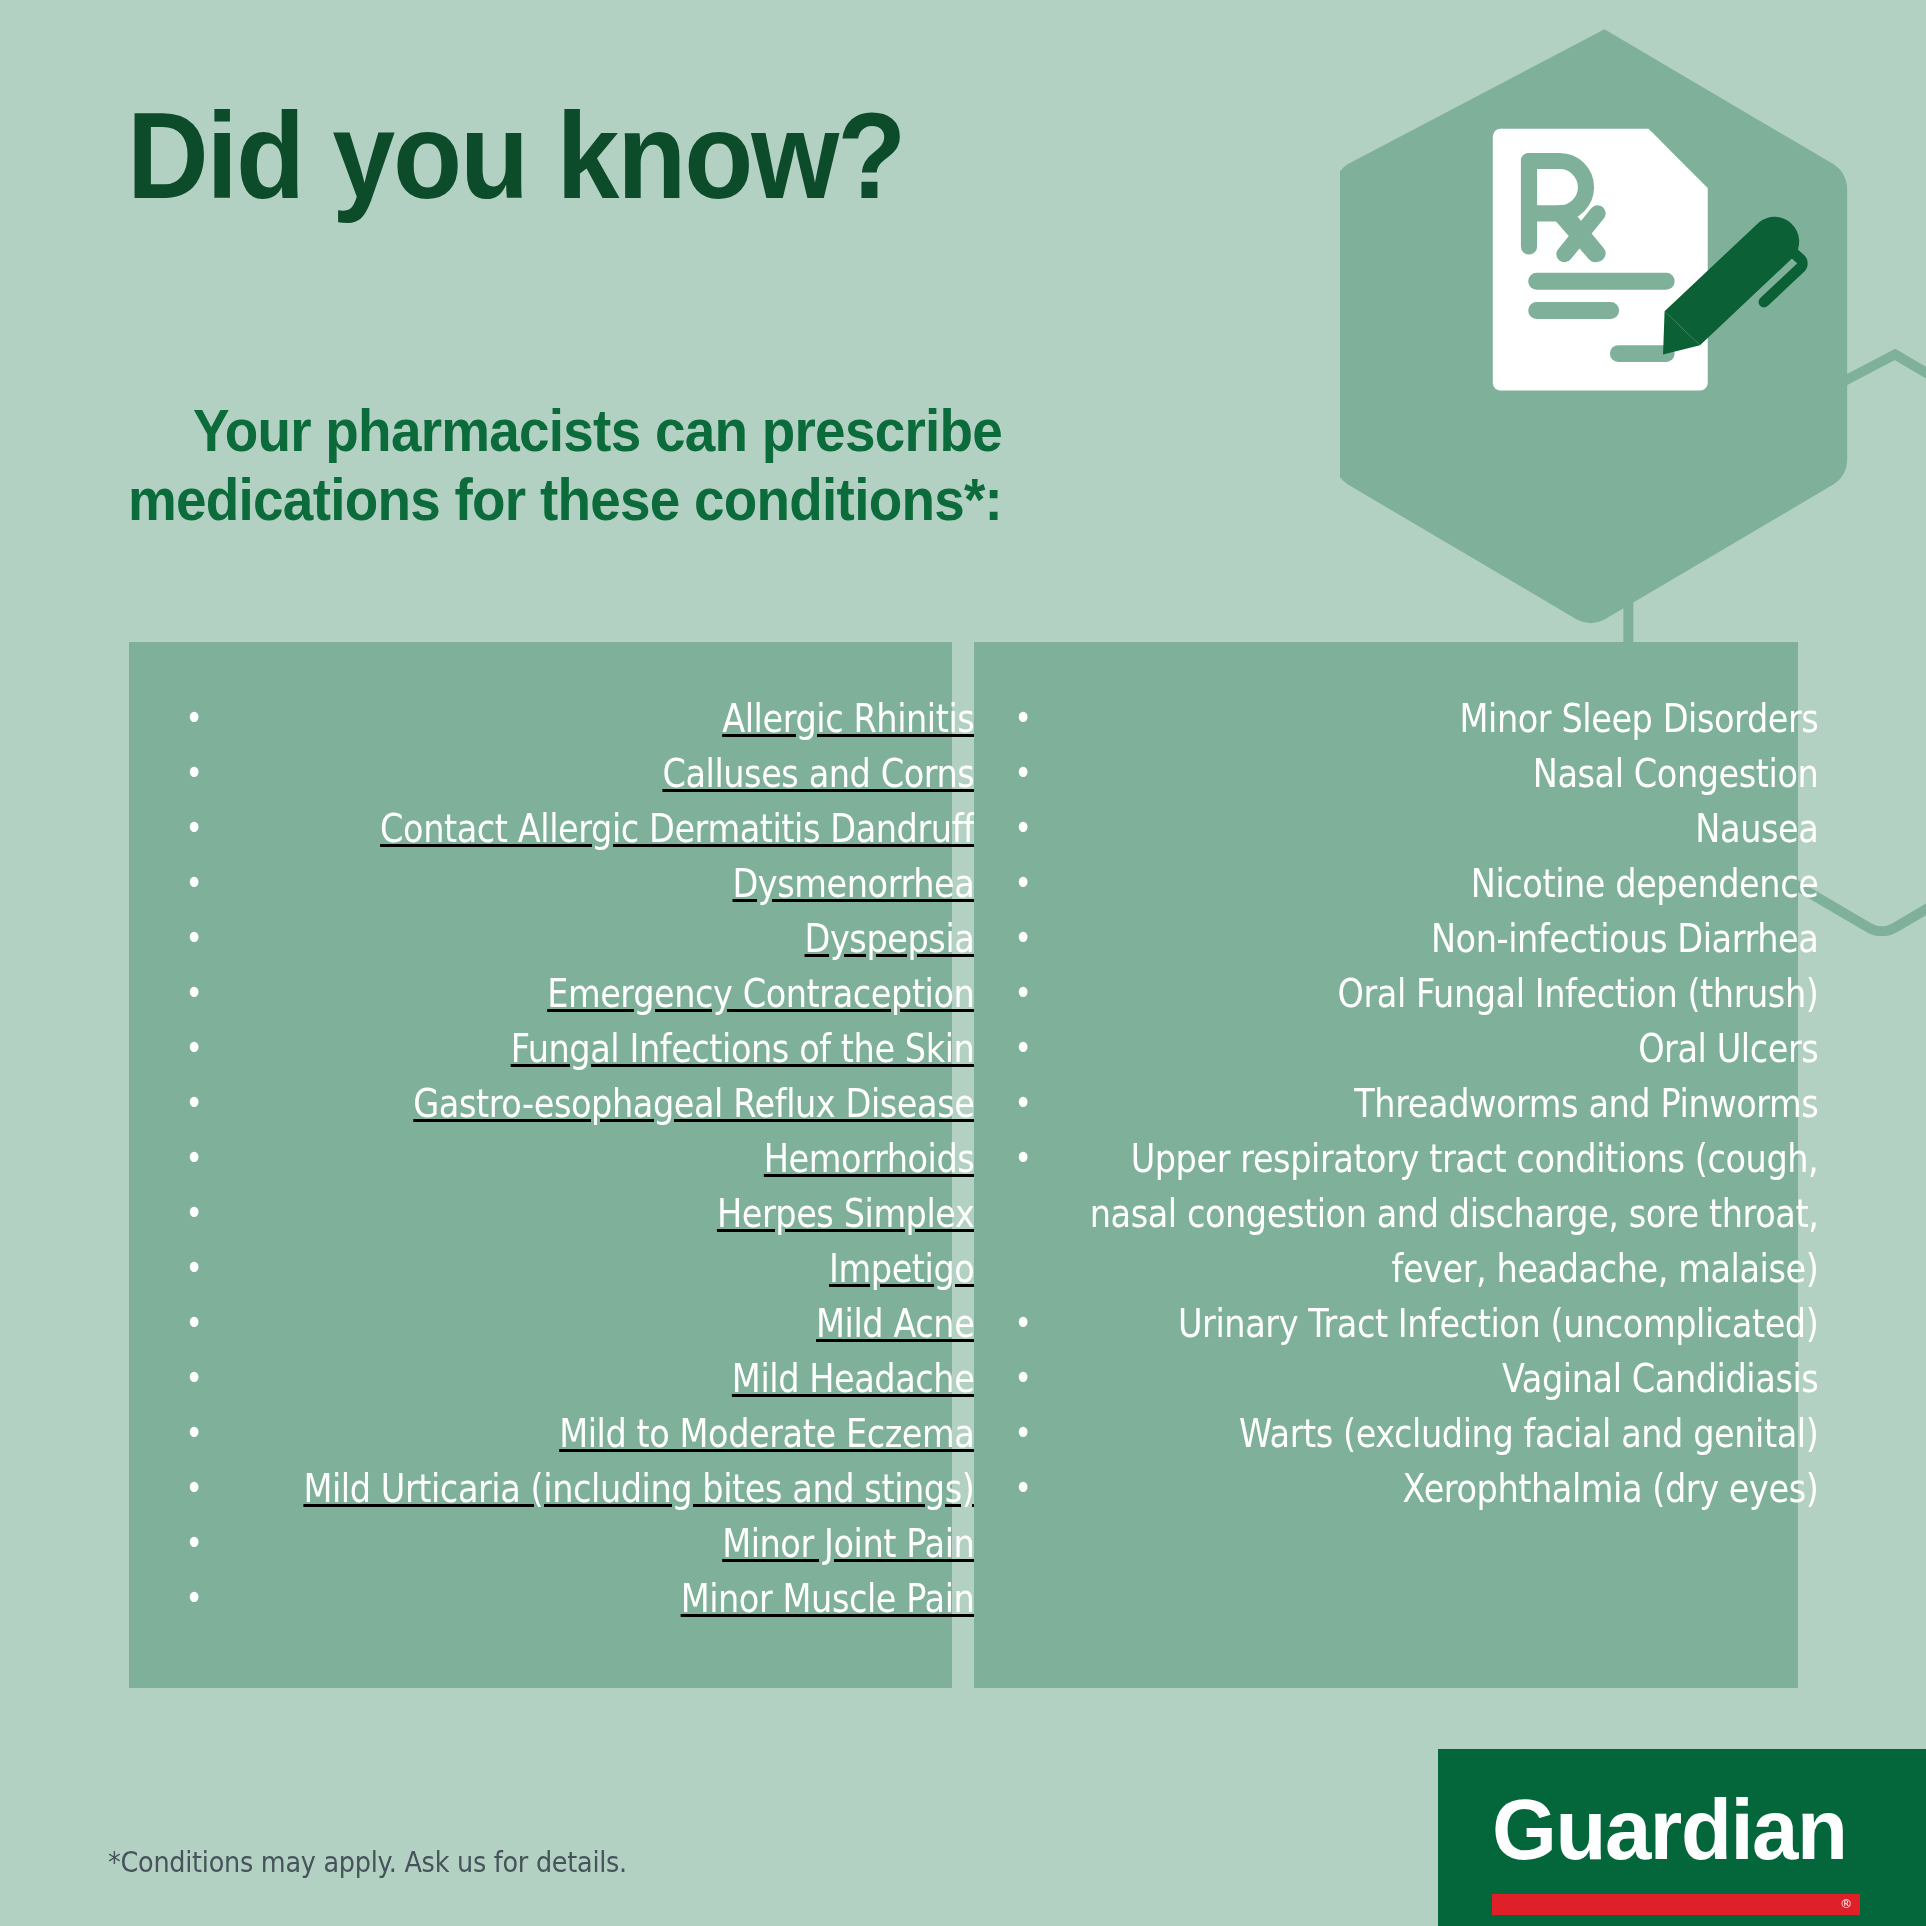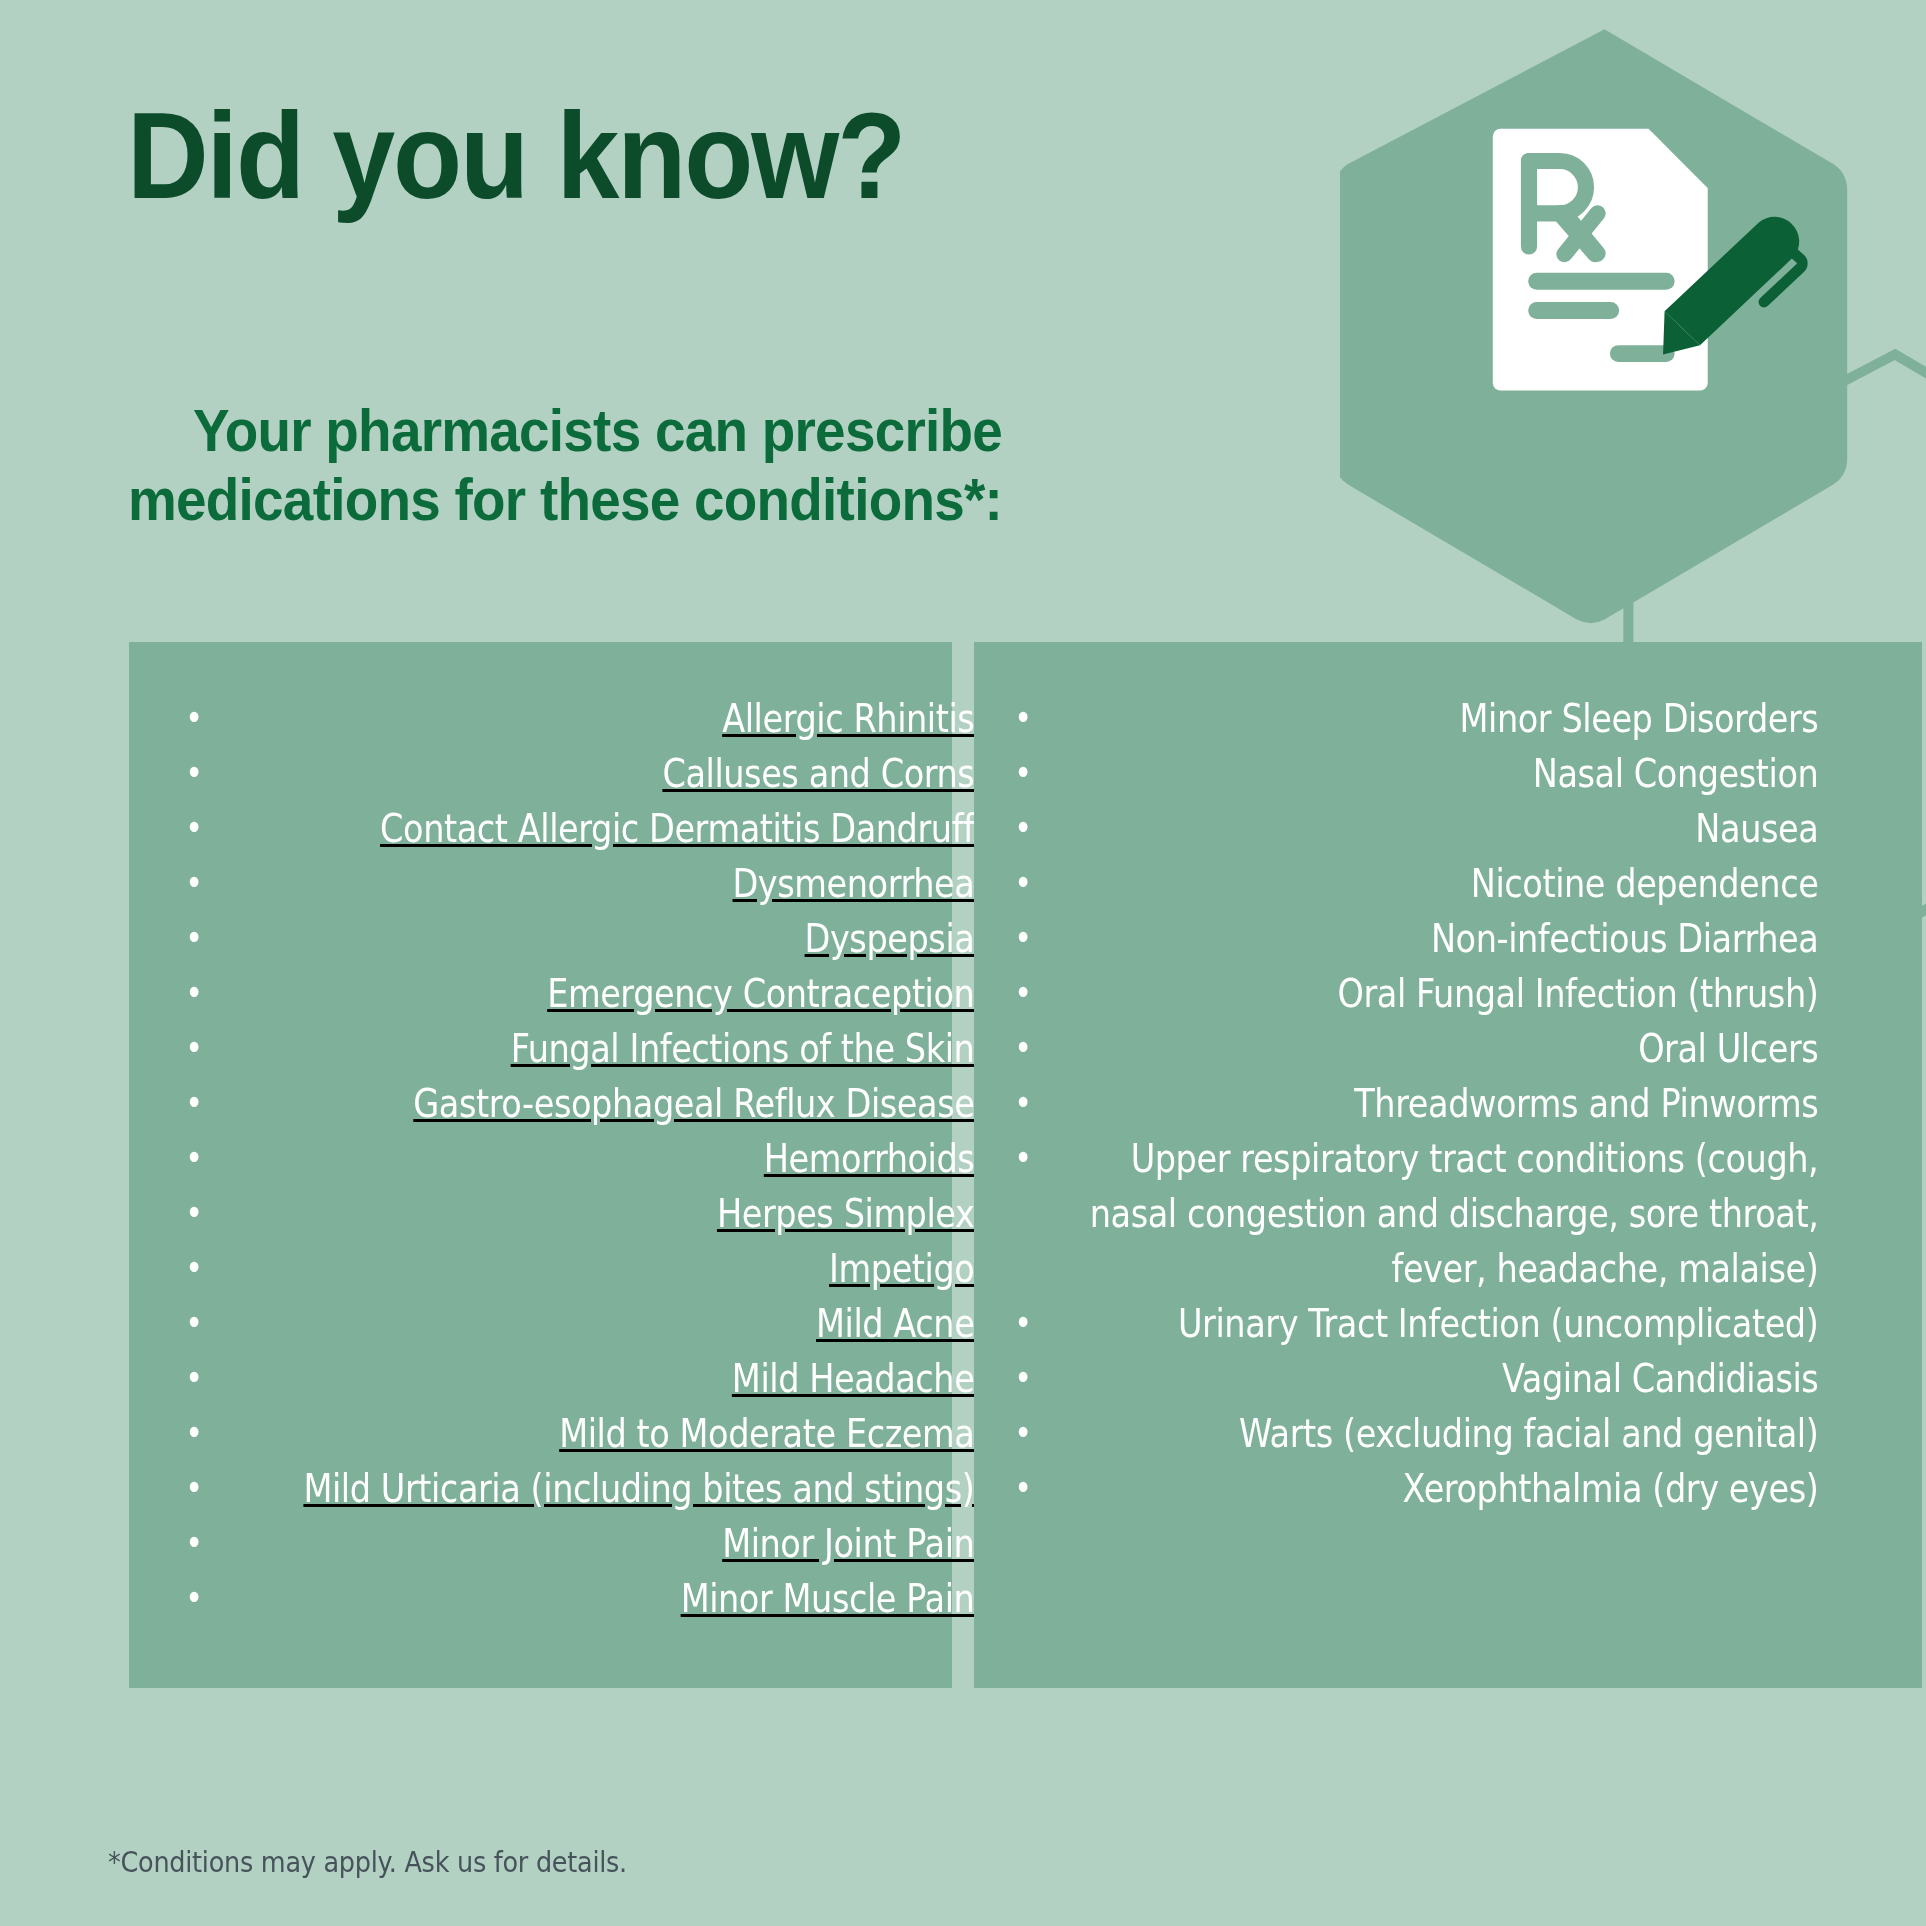--- a/index.html
+++ b/index.html
@@ -73,7 +73,7 @@
     box-sizing: border-box;
   }
   #panel-left  { left: 129px;  width: 823px; }
-  #panel-right { left: 974px; width: 948px; }
+  #panel-right { left: 974px; width: 824px; }
 
   ul.cond-list {
     list-style: none;

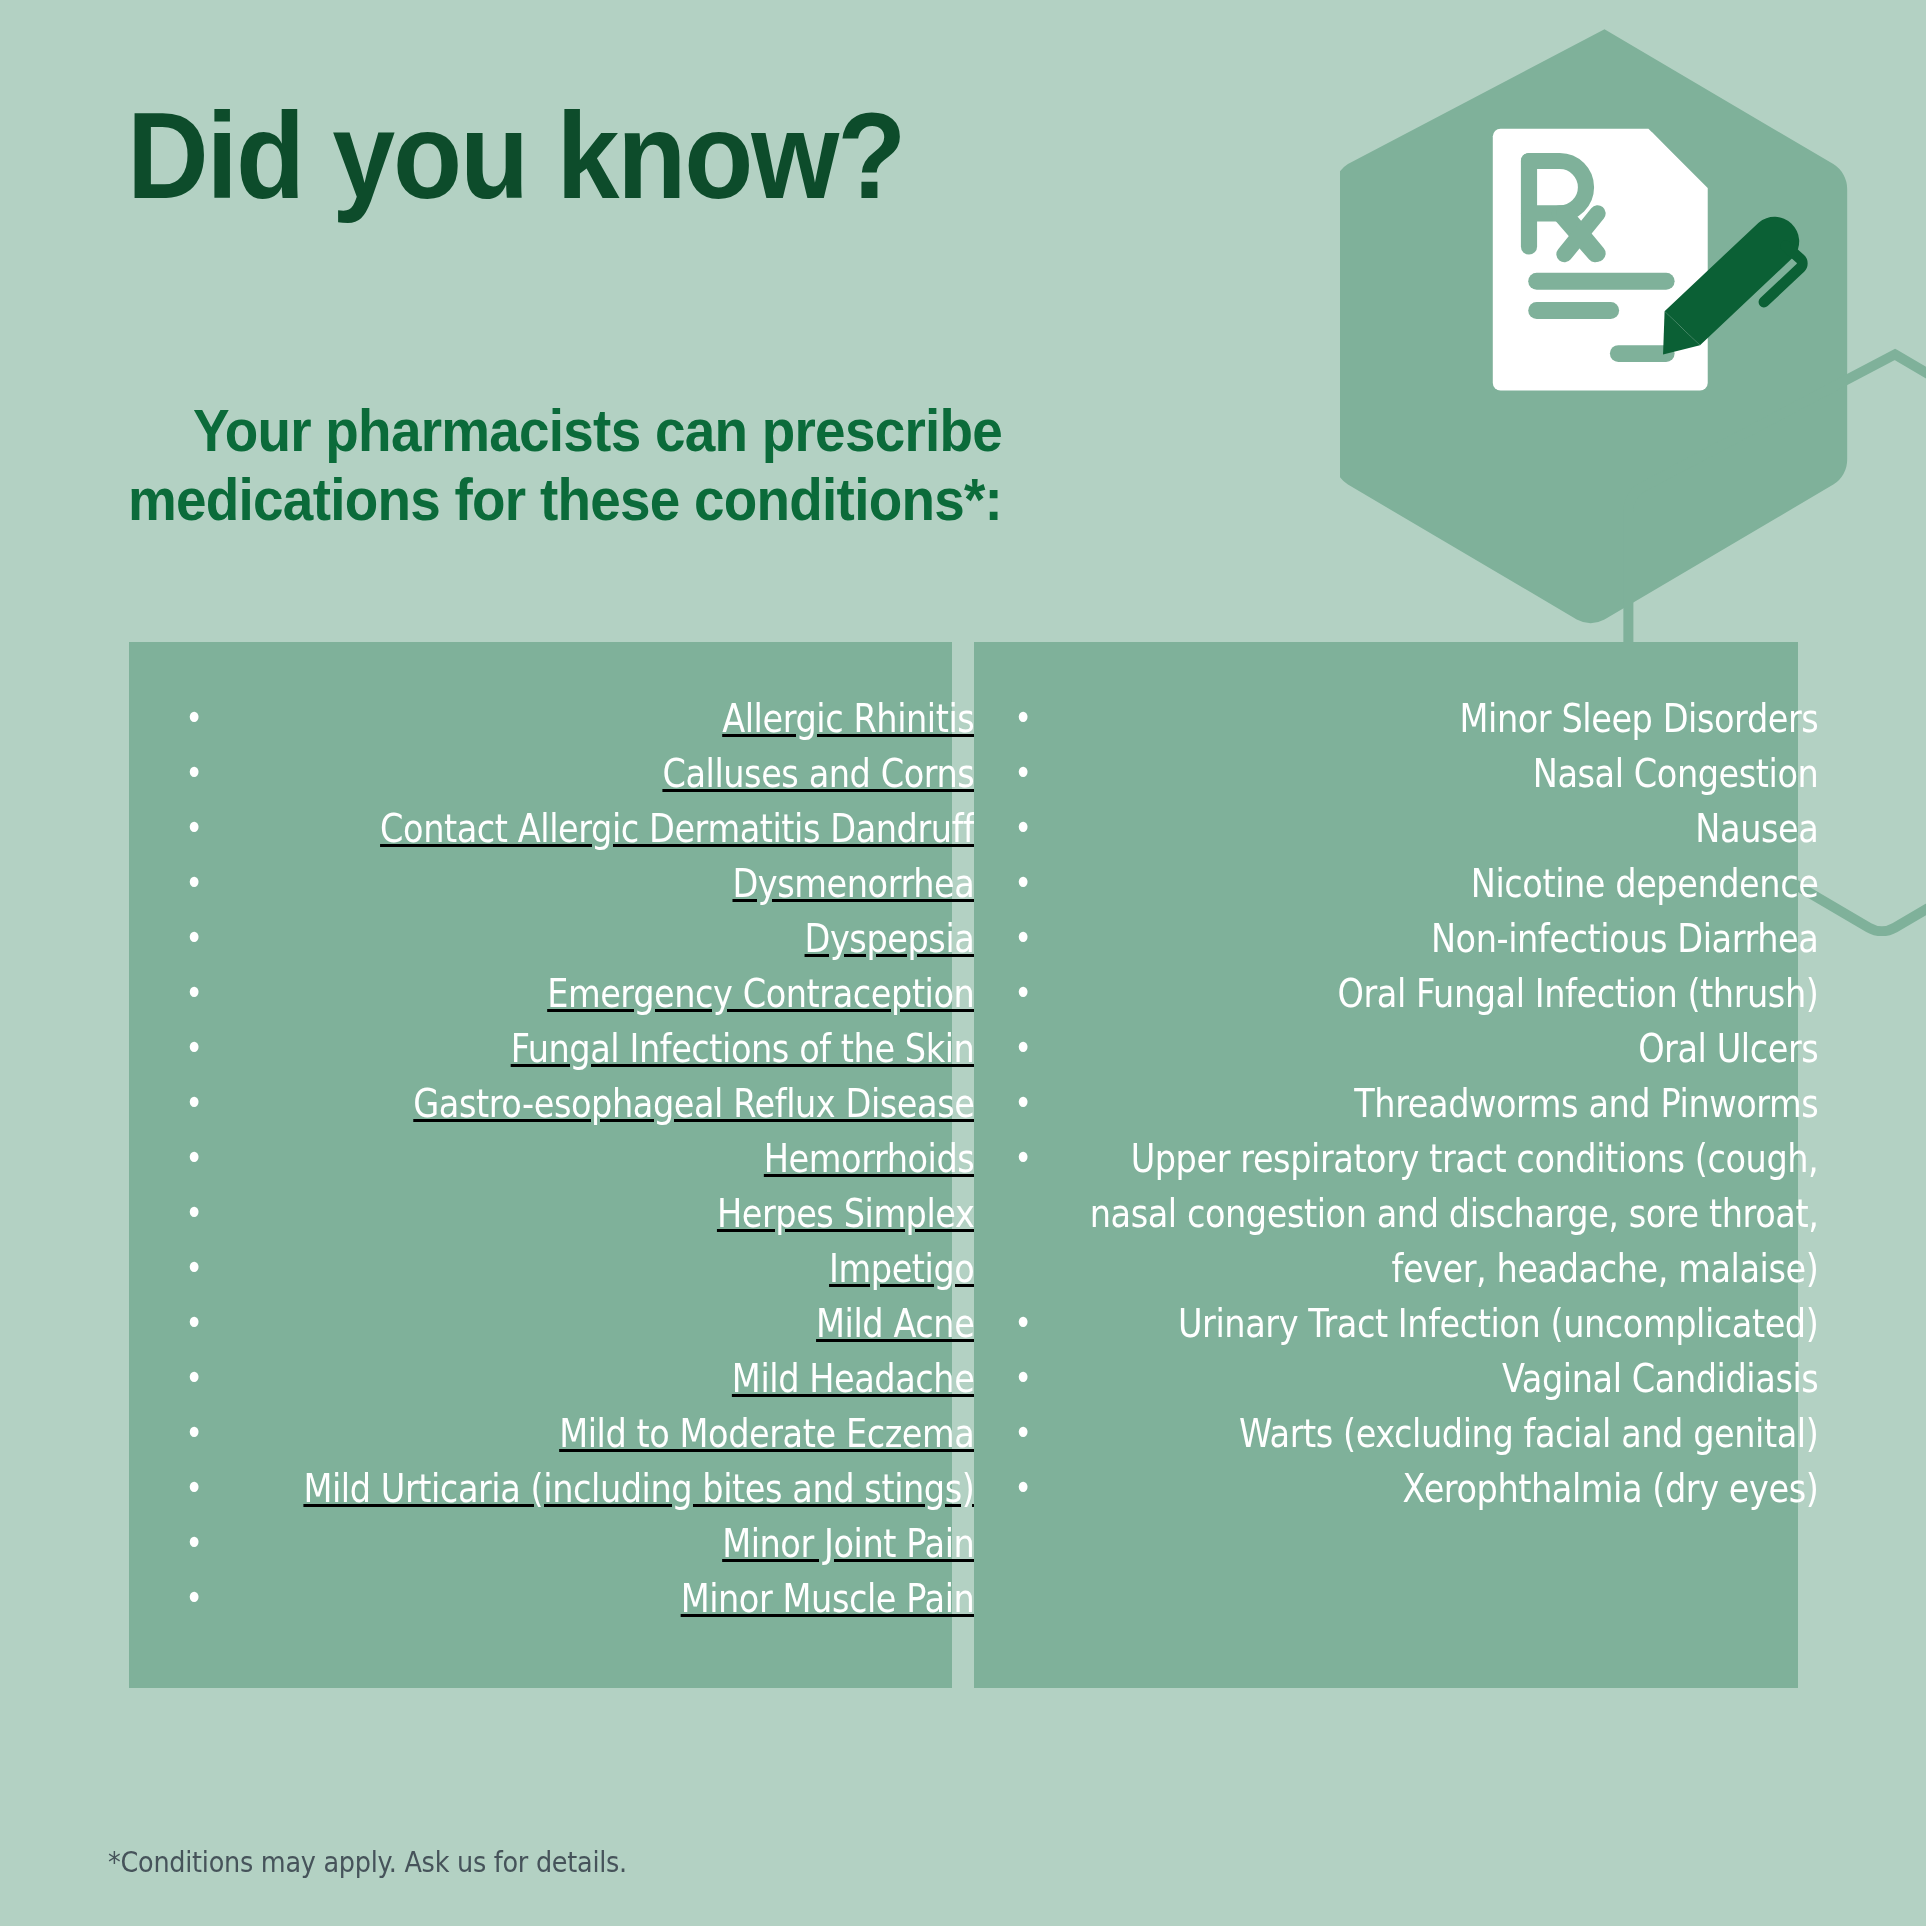--- a/index.html
+++ b/index.html
@@ -258,6 +258,12 @@
 
   <div class="footnote">*Conditions may apply. Ask us for details.</div>
 
+  <div class="brand">
+    <div class="brand-word">Guardian</div>
+    <div class="brand-bar">
+      <span class="brand-reg">®</span>
+    </div>
+  </div>
 
 </div>
 

